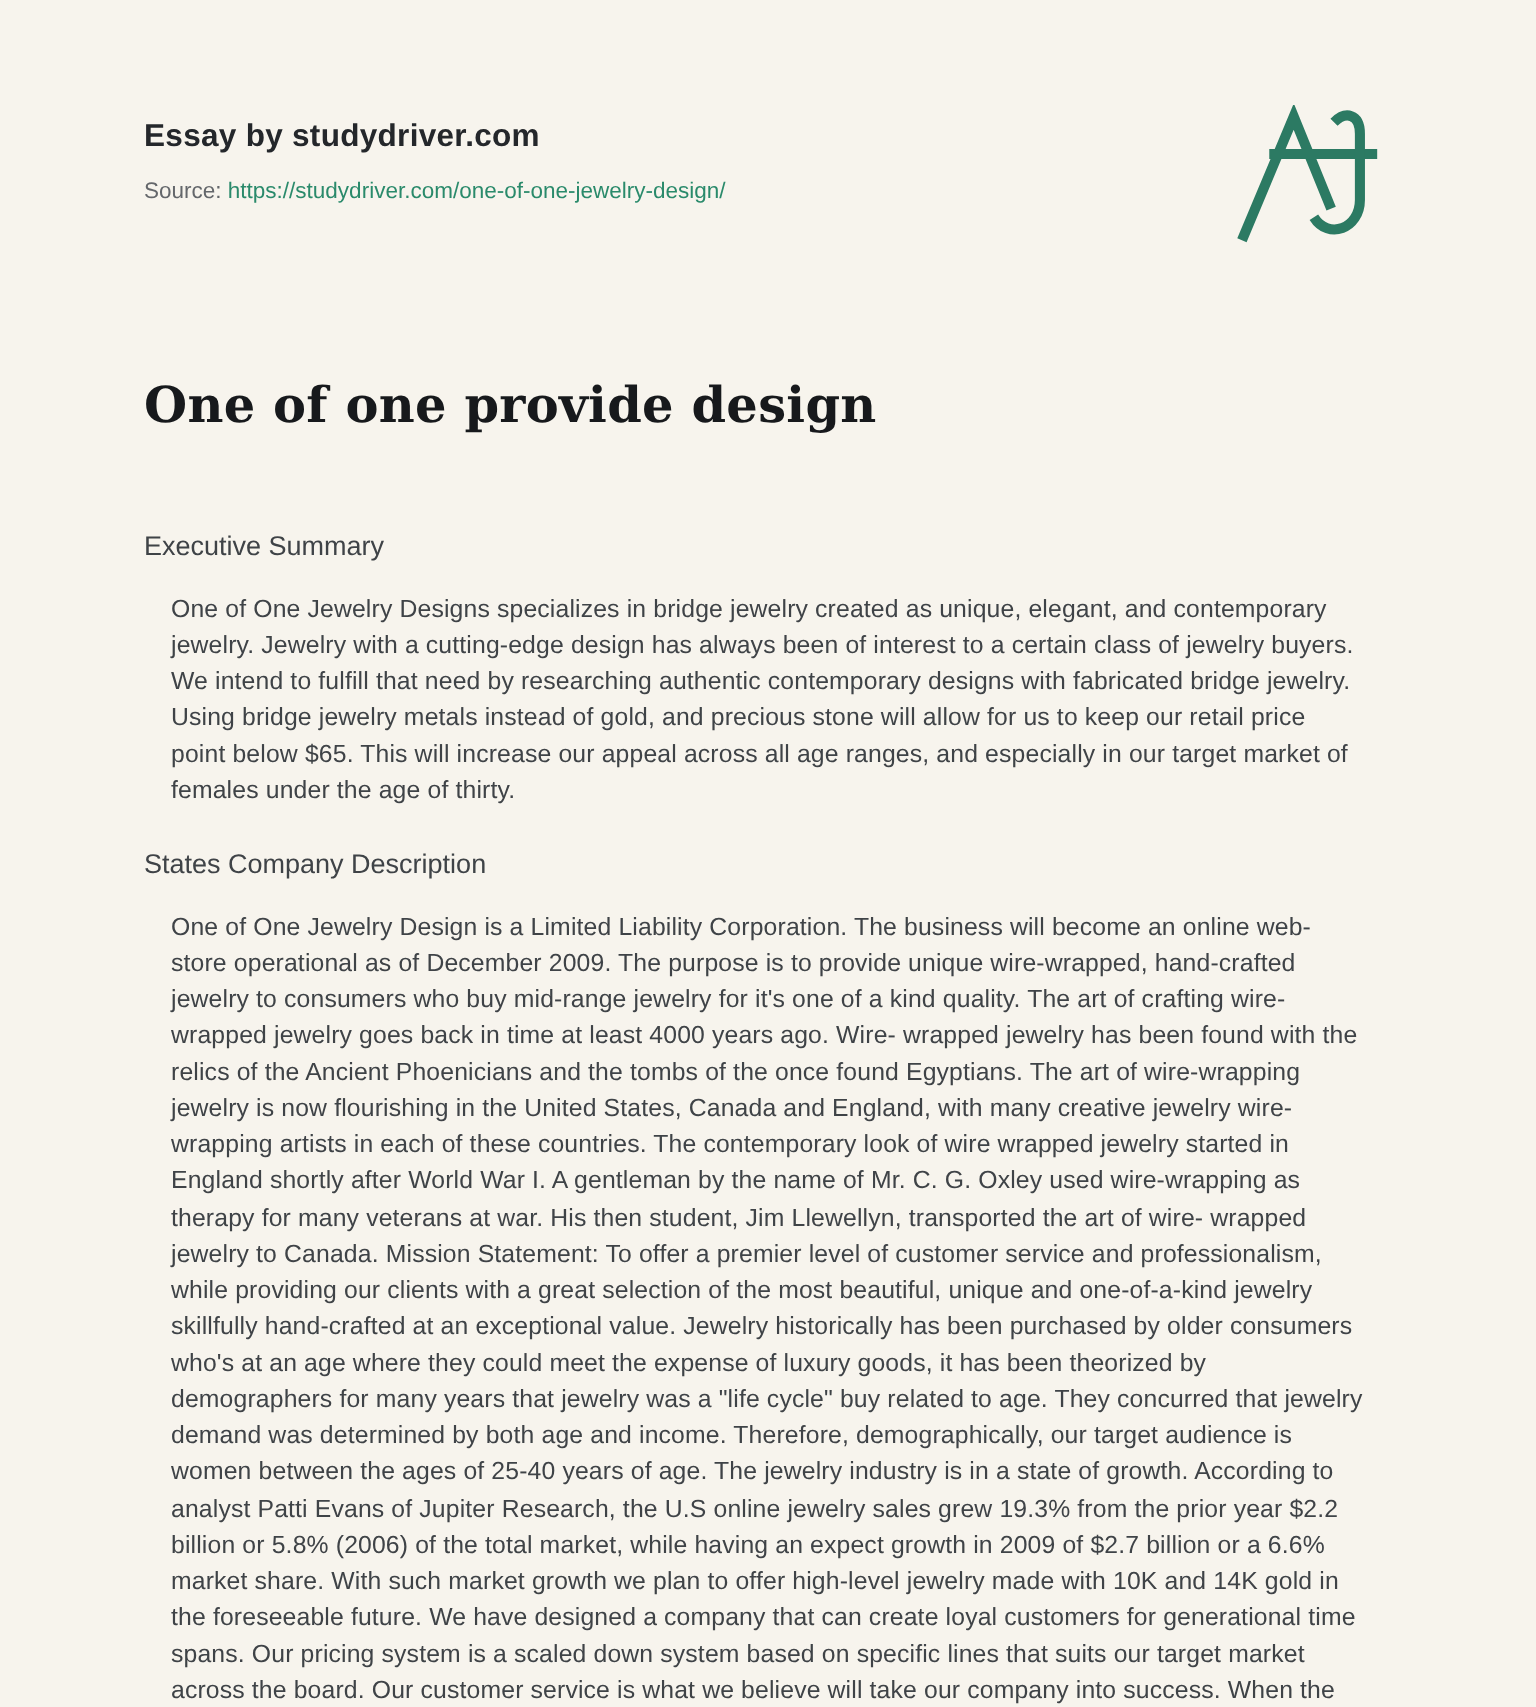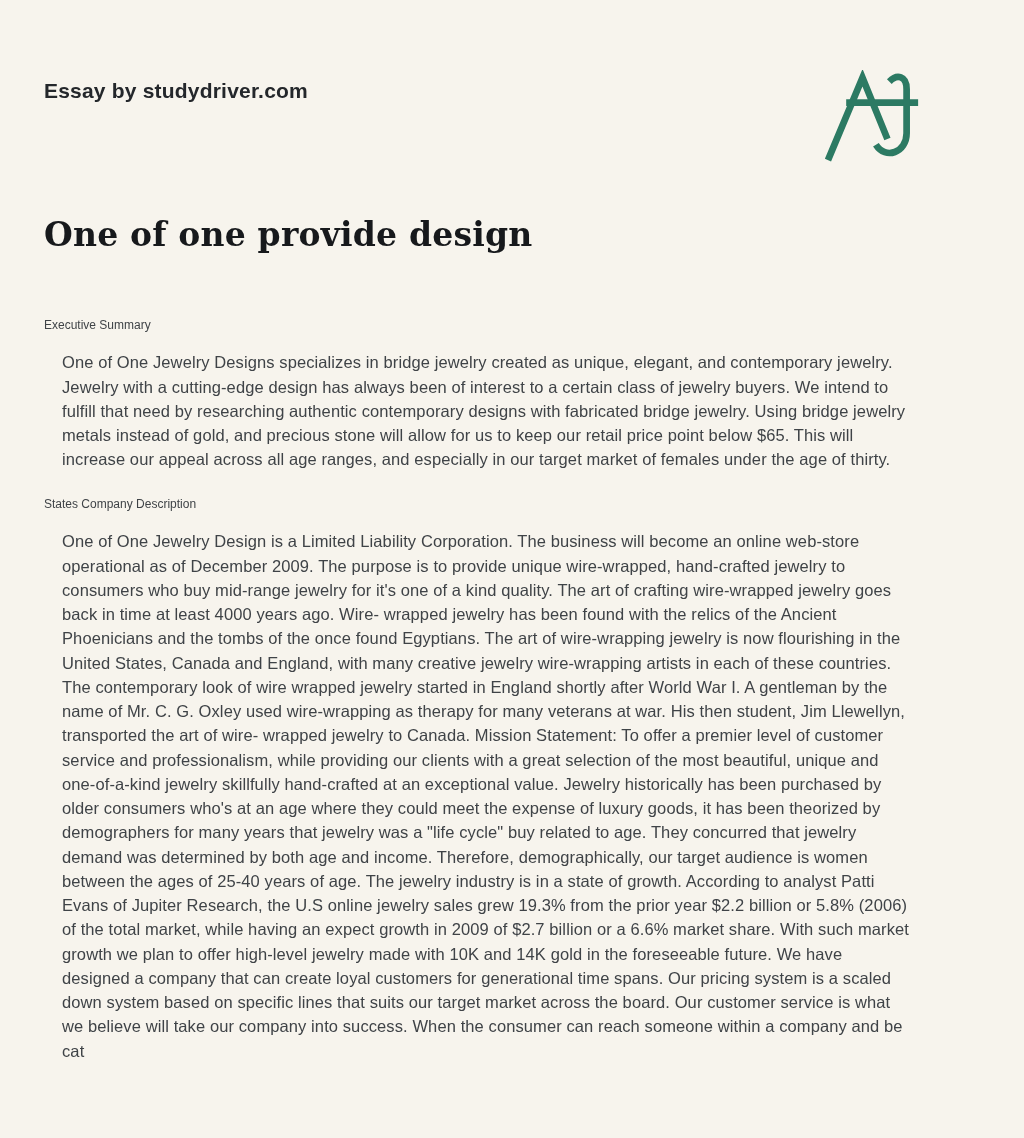--- a/index.html
+++ b/index.html
@@ -16,7 +16,7 @@
     position: relative;
   }
   .page {
-    padding: 78px 96px 0 44px;
+    padding: 78px 96px 0 96px;
     position: relative;
     width: 1024px;
     height: 846px;

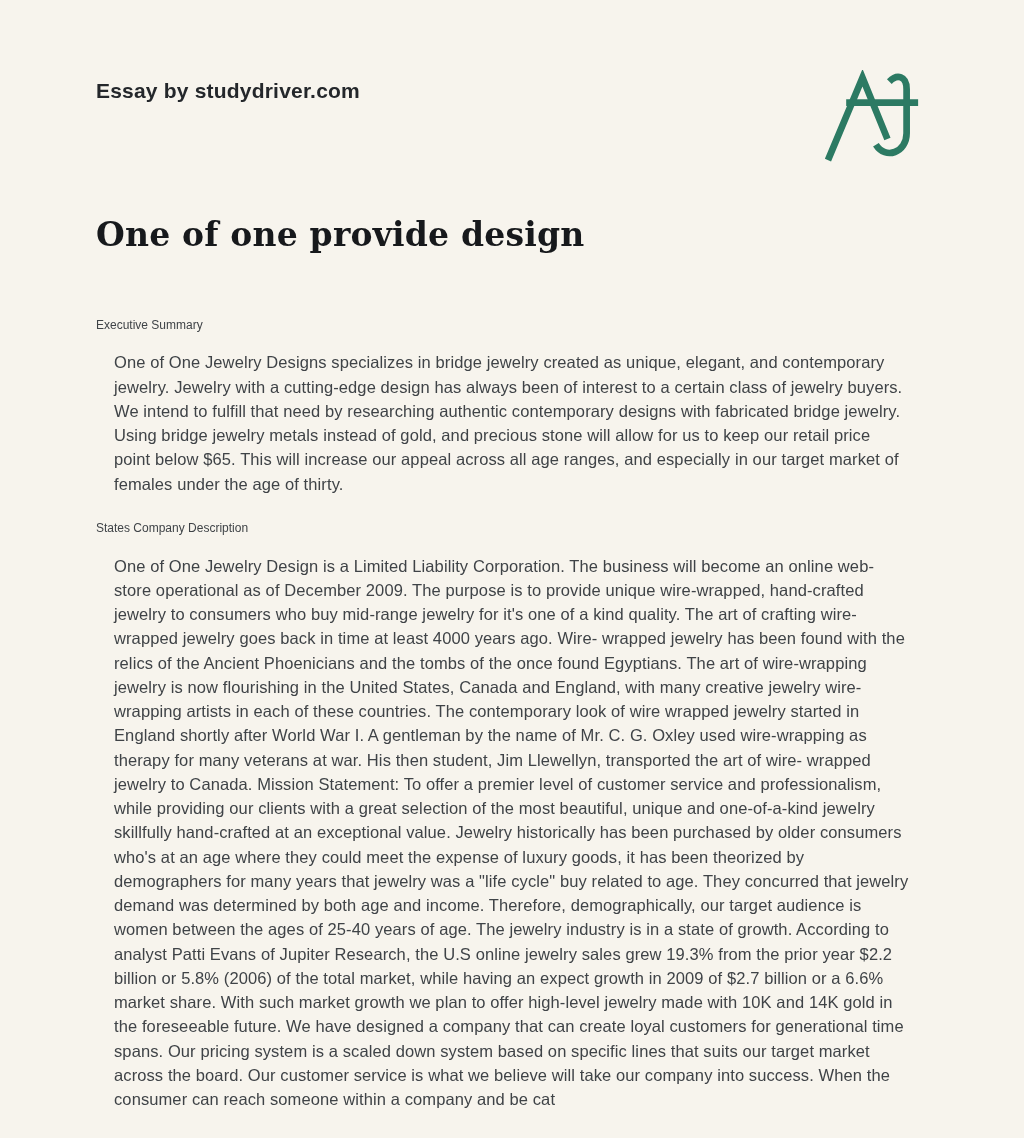--- a/index.html
+++ b/index.html
@@ -93,6 +93,10 @@
   <header class="header">
     <div>
       <h2 class="byline">Essay by studydriver.com</h2>
+      <p class="source-line">
+        <span>Source:</span>
+        <a class="source-url">https://studydriver.com/one-of-one-jewelry-design/</a>
+      </p>
     </div>
 
     <div class="logo">

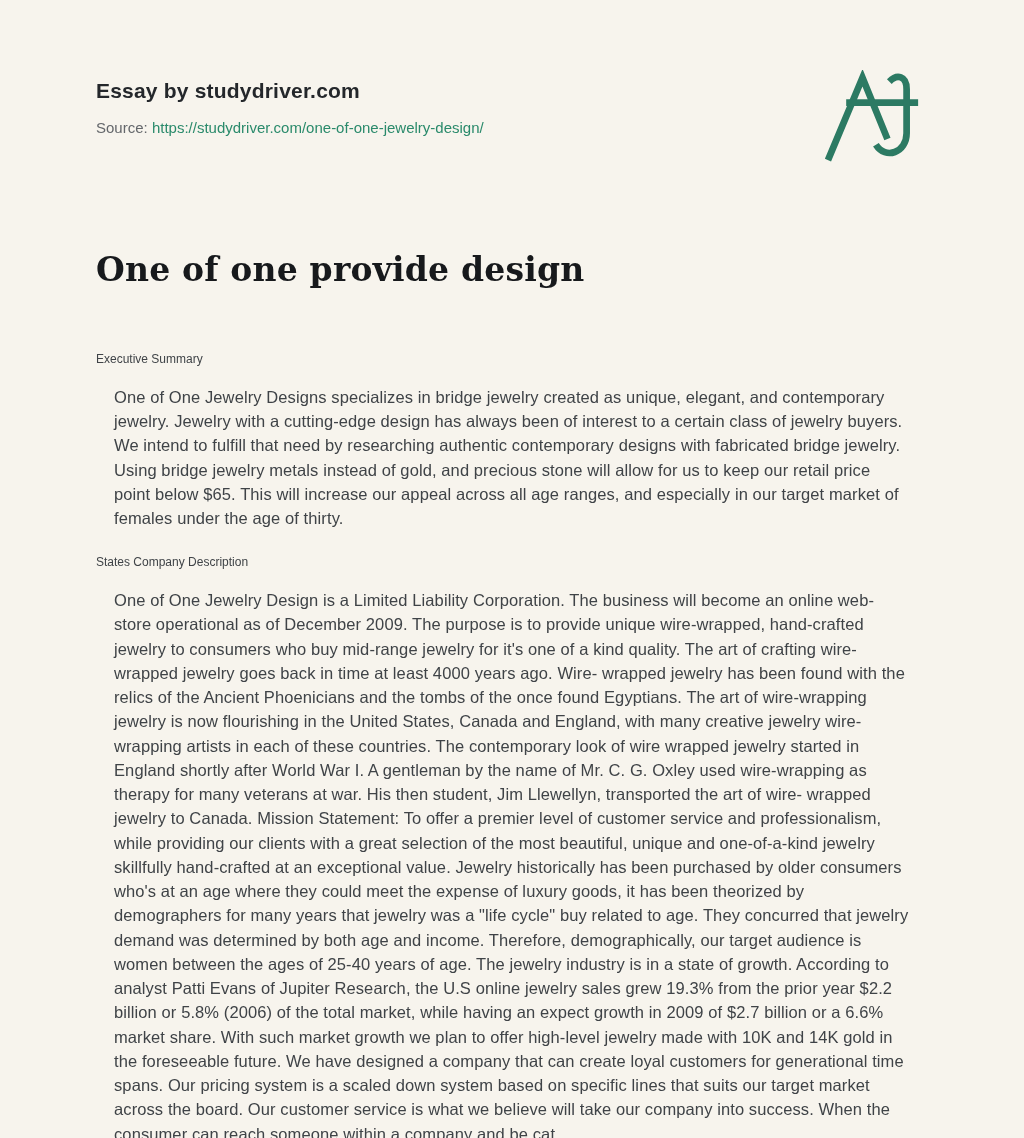--- a/index.html
+++ b/index.html
@@ -66,7 +66,7 @@
   }
   .section-heading {
     margin: 62px 0 0 0;
-    font-size: 12px;
+    font-size: 18px;
     color: #3f4347;
     line-height: 1.47;
   }

